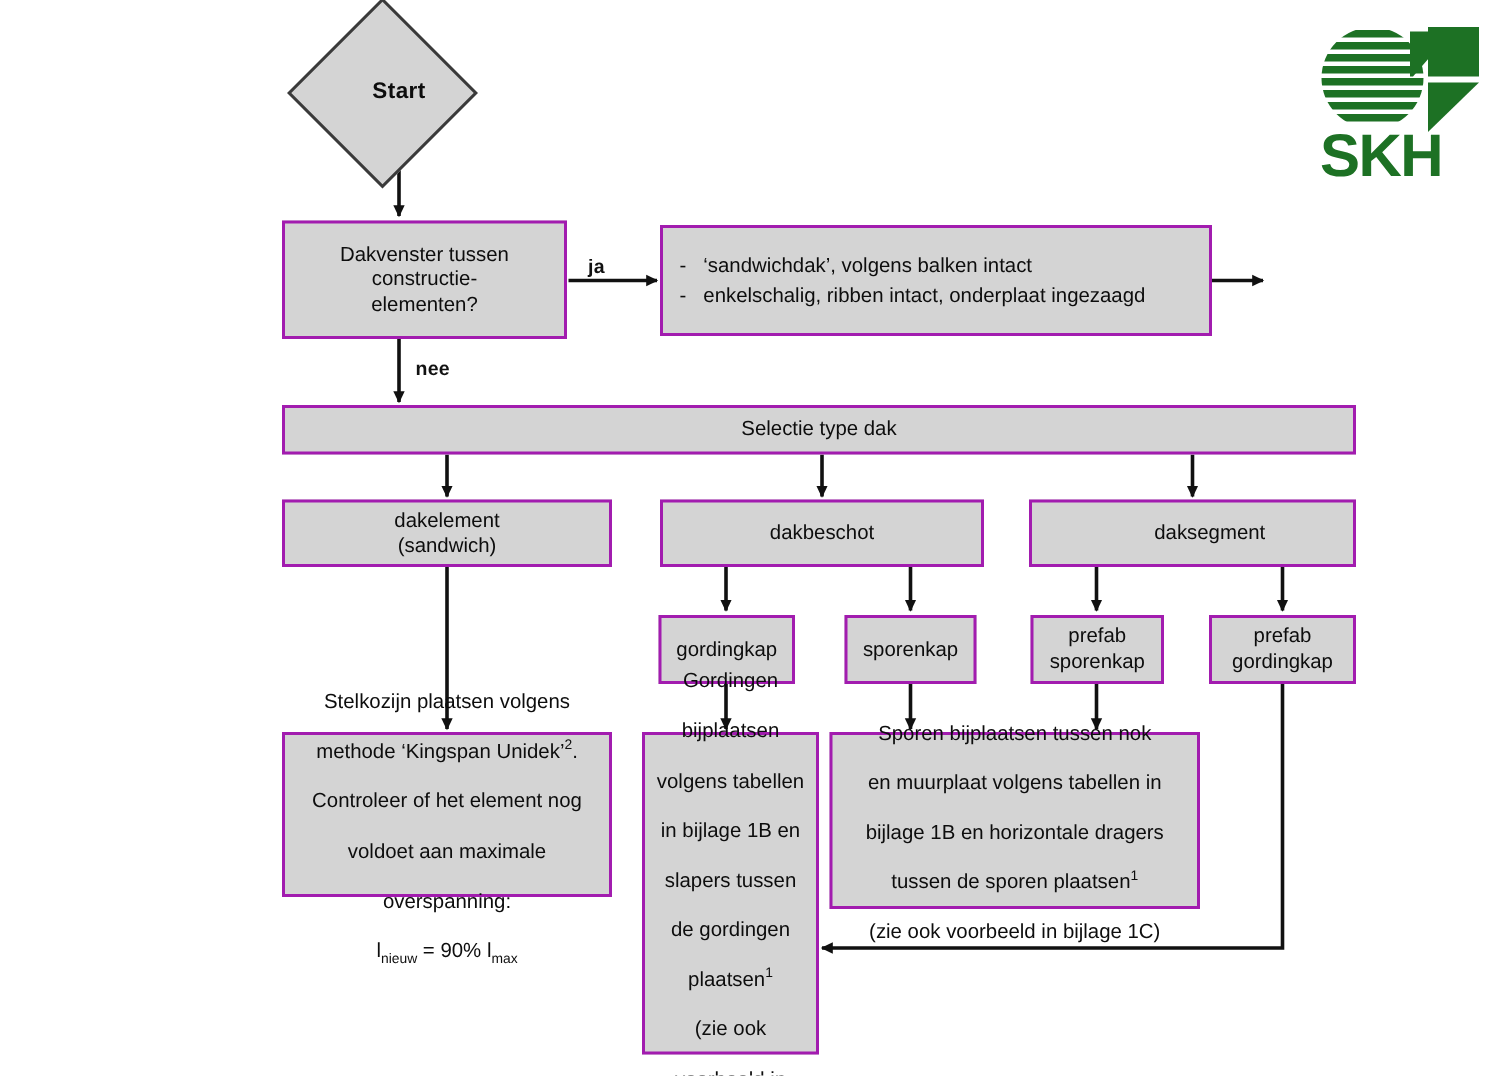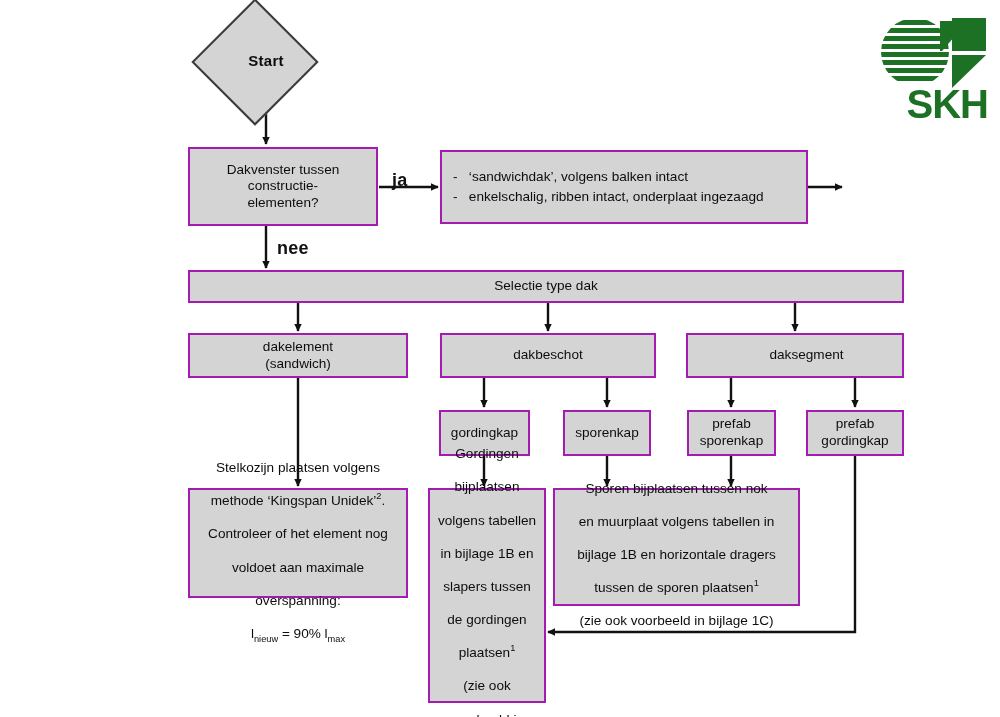--- a/index.html
+++ b/index.html
@@ -74,7 +74,7 @@
     position:absolute;left:0;top:70px;width:108px;
     font-size:40px;font-weight:bold;color:#1d7124;
     font-family:"Liberation Sans","DejaVu Sans",sans-serif;
-    letter-spacing:-1px;text-align:right;line-height:1;
+    letter-spacing:-1px;text-align:left;line-height:1;
   }
 </style>
 </head>

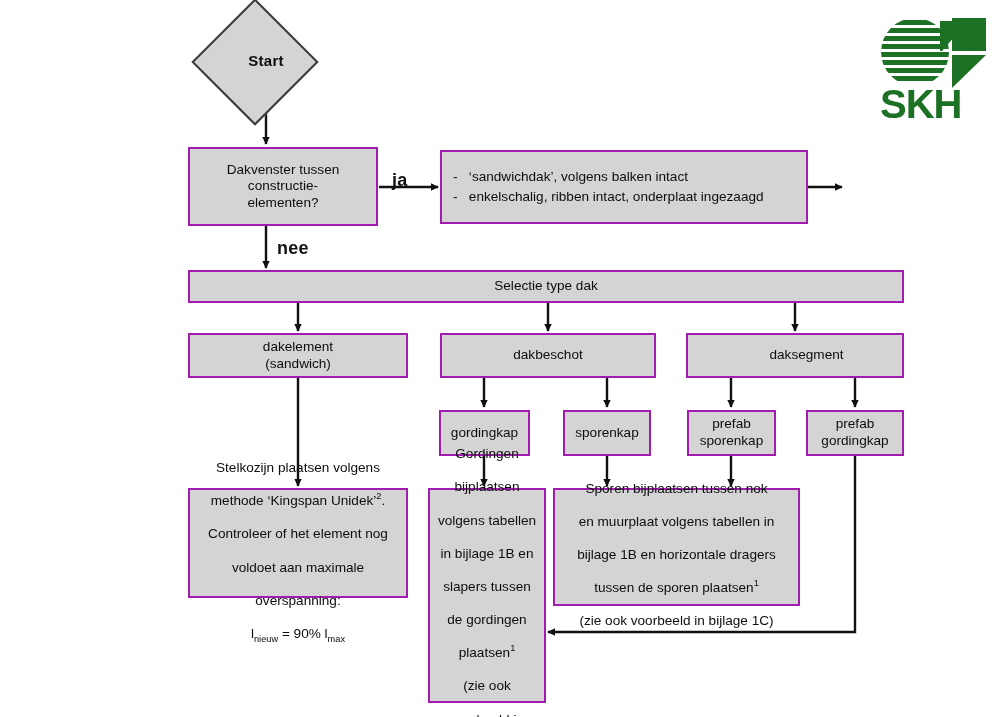--- a/index.html
+++ b/index.html
@@ -48,7 +48,7 @@
 
   .edge-label{
     position:absolute;
-    font-size:18px;
+    font-size:13px;
     font-weight:bold;
     color:#111;
     letter-spacing:.2px;

